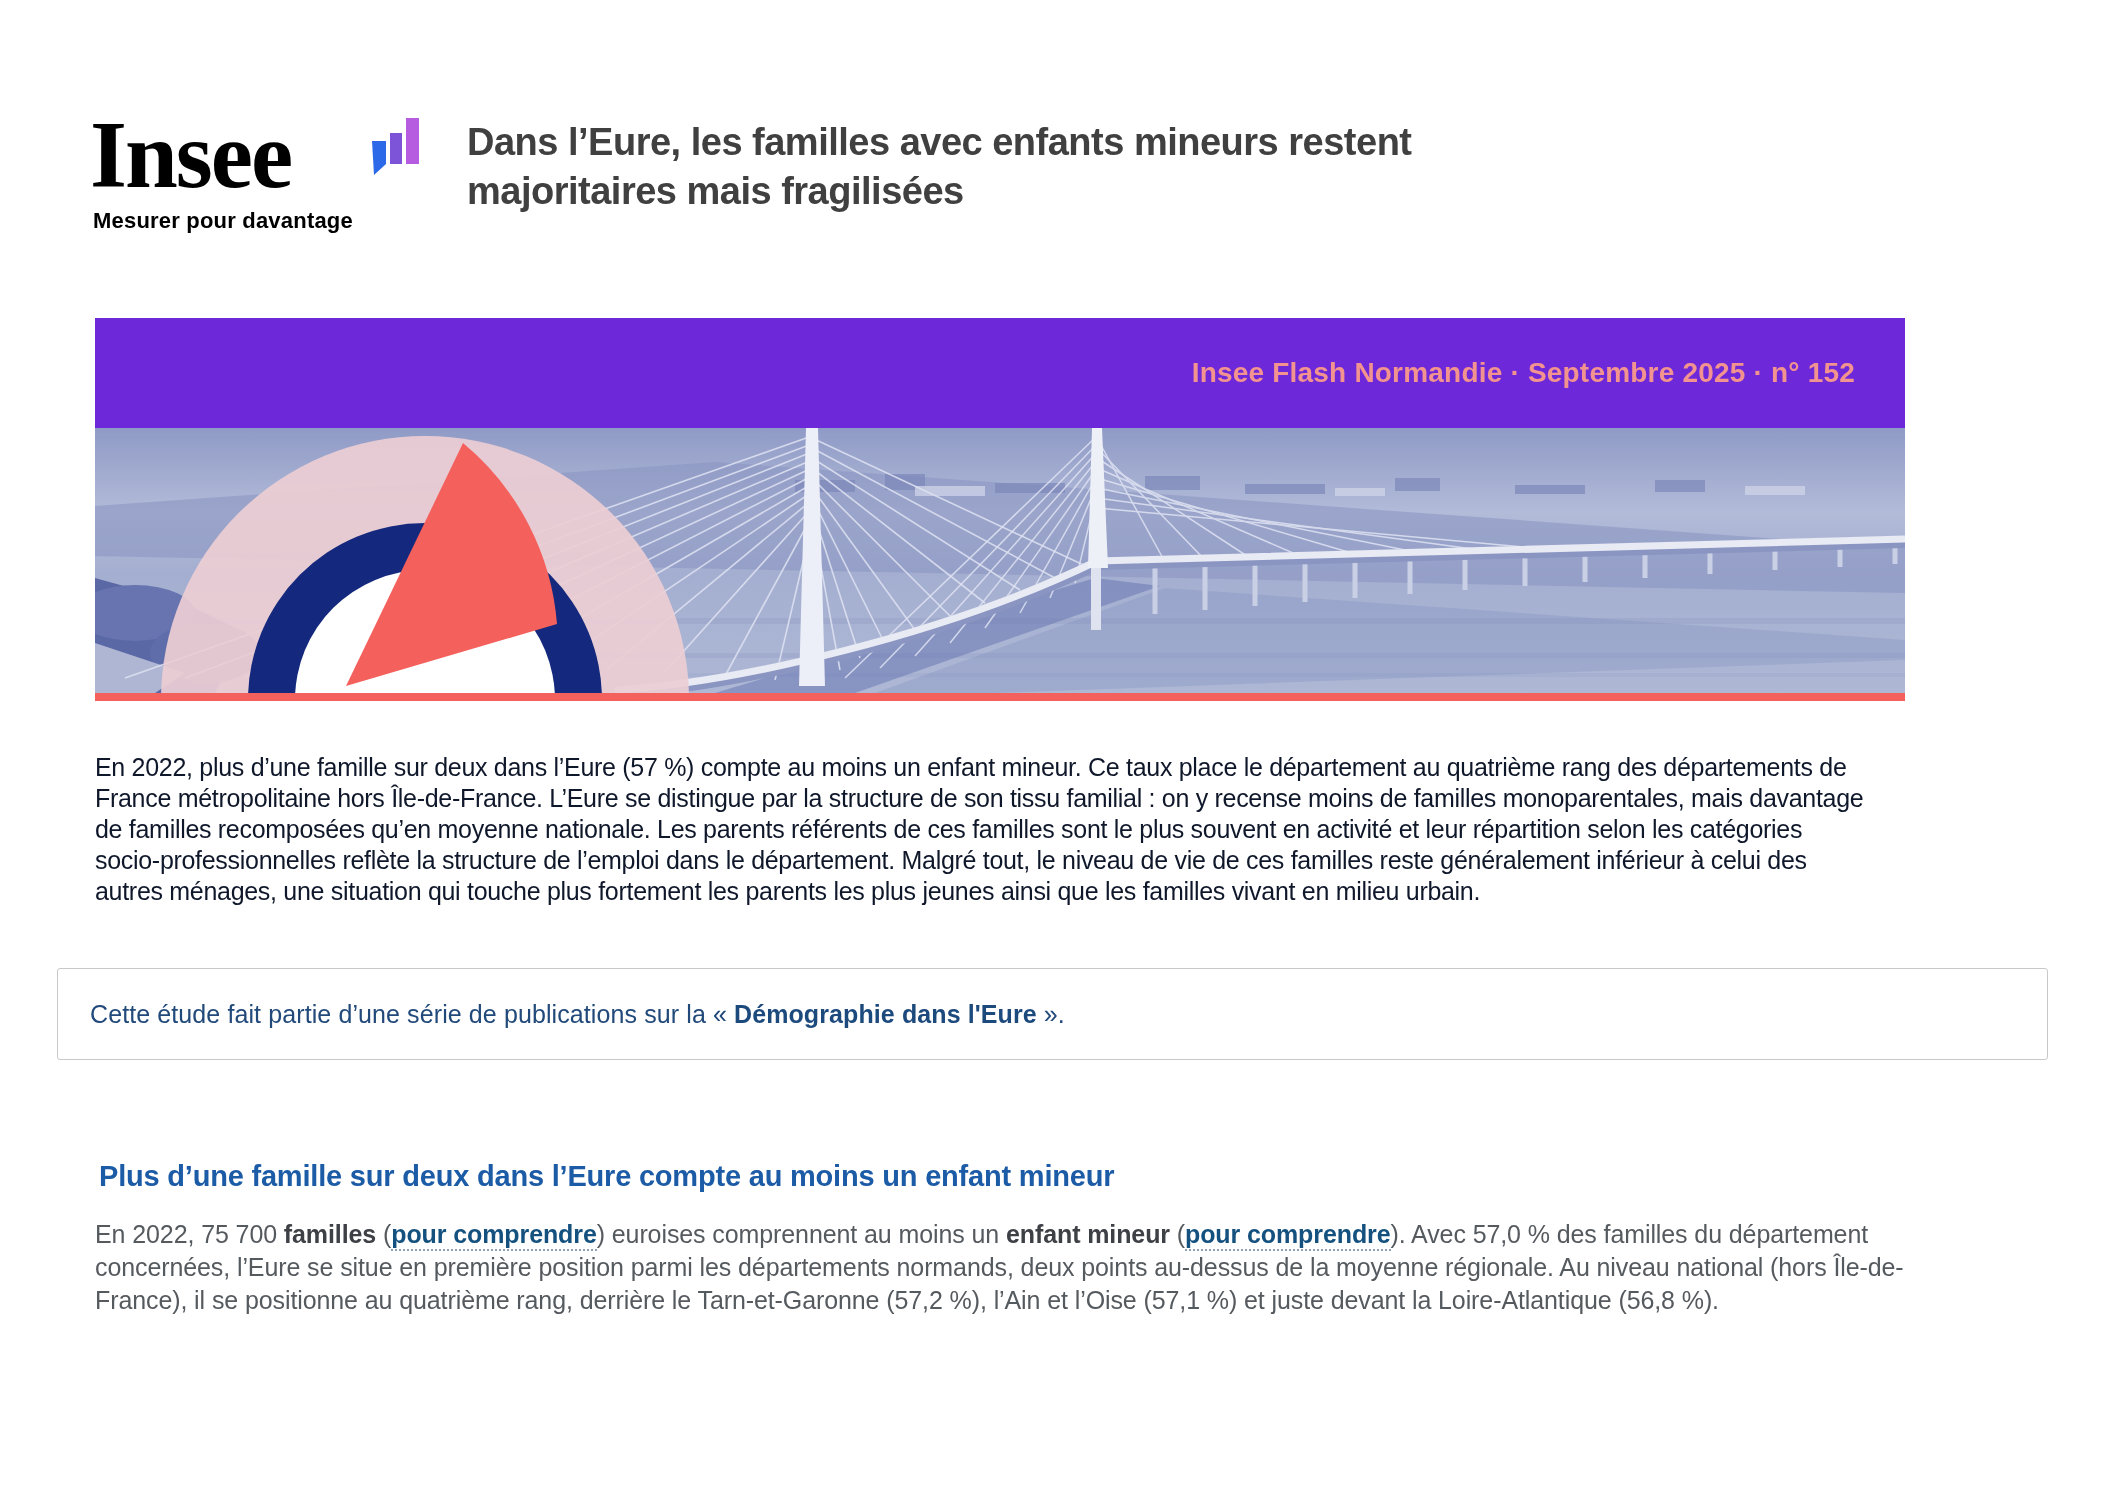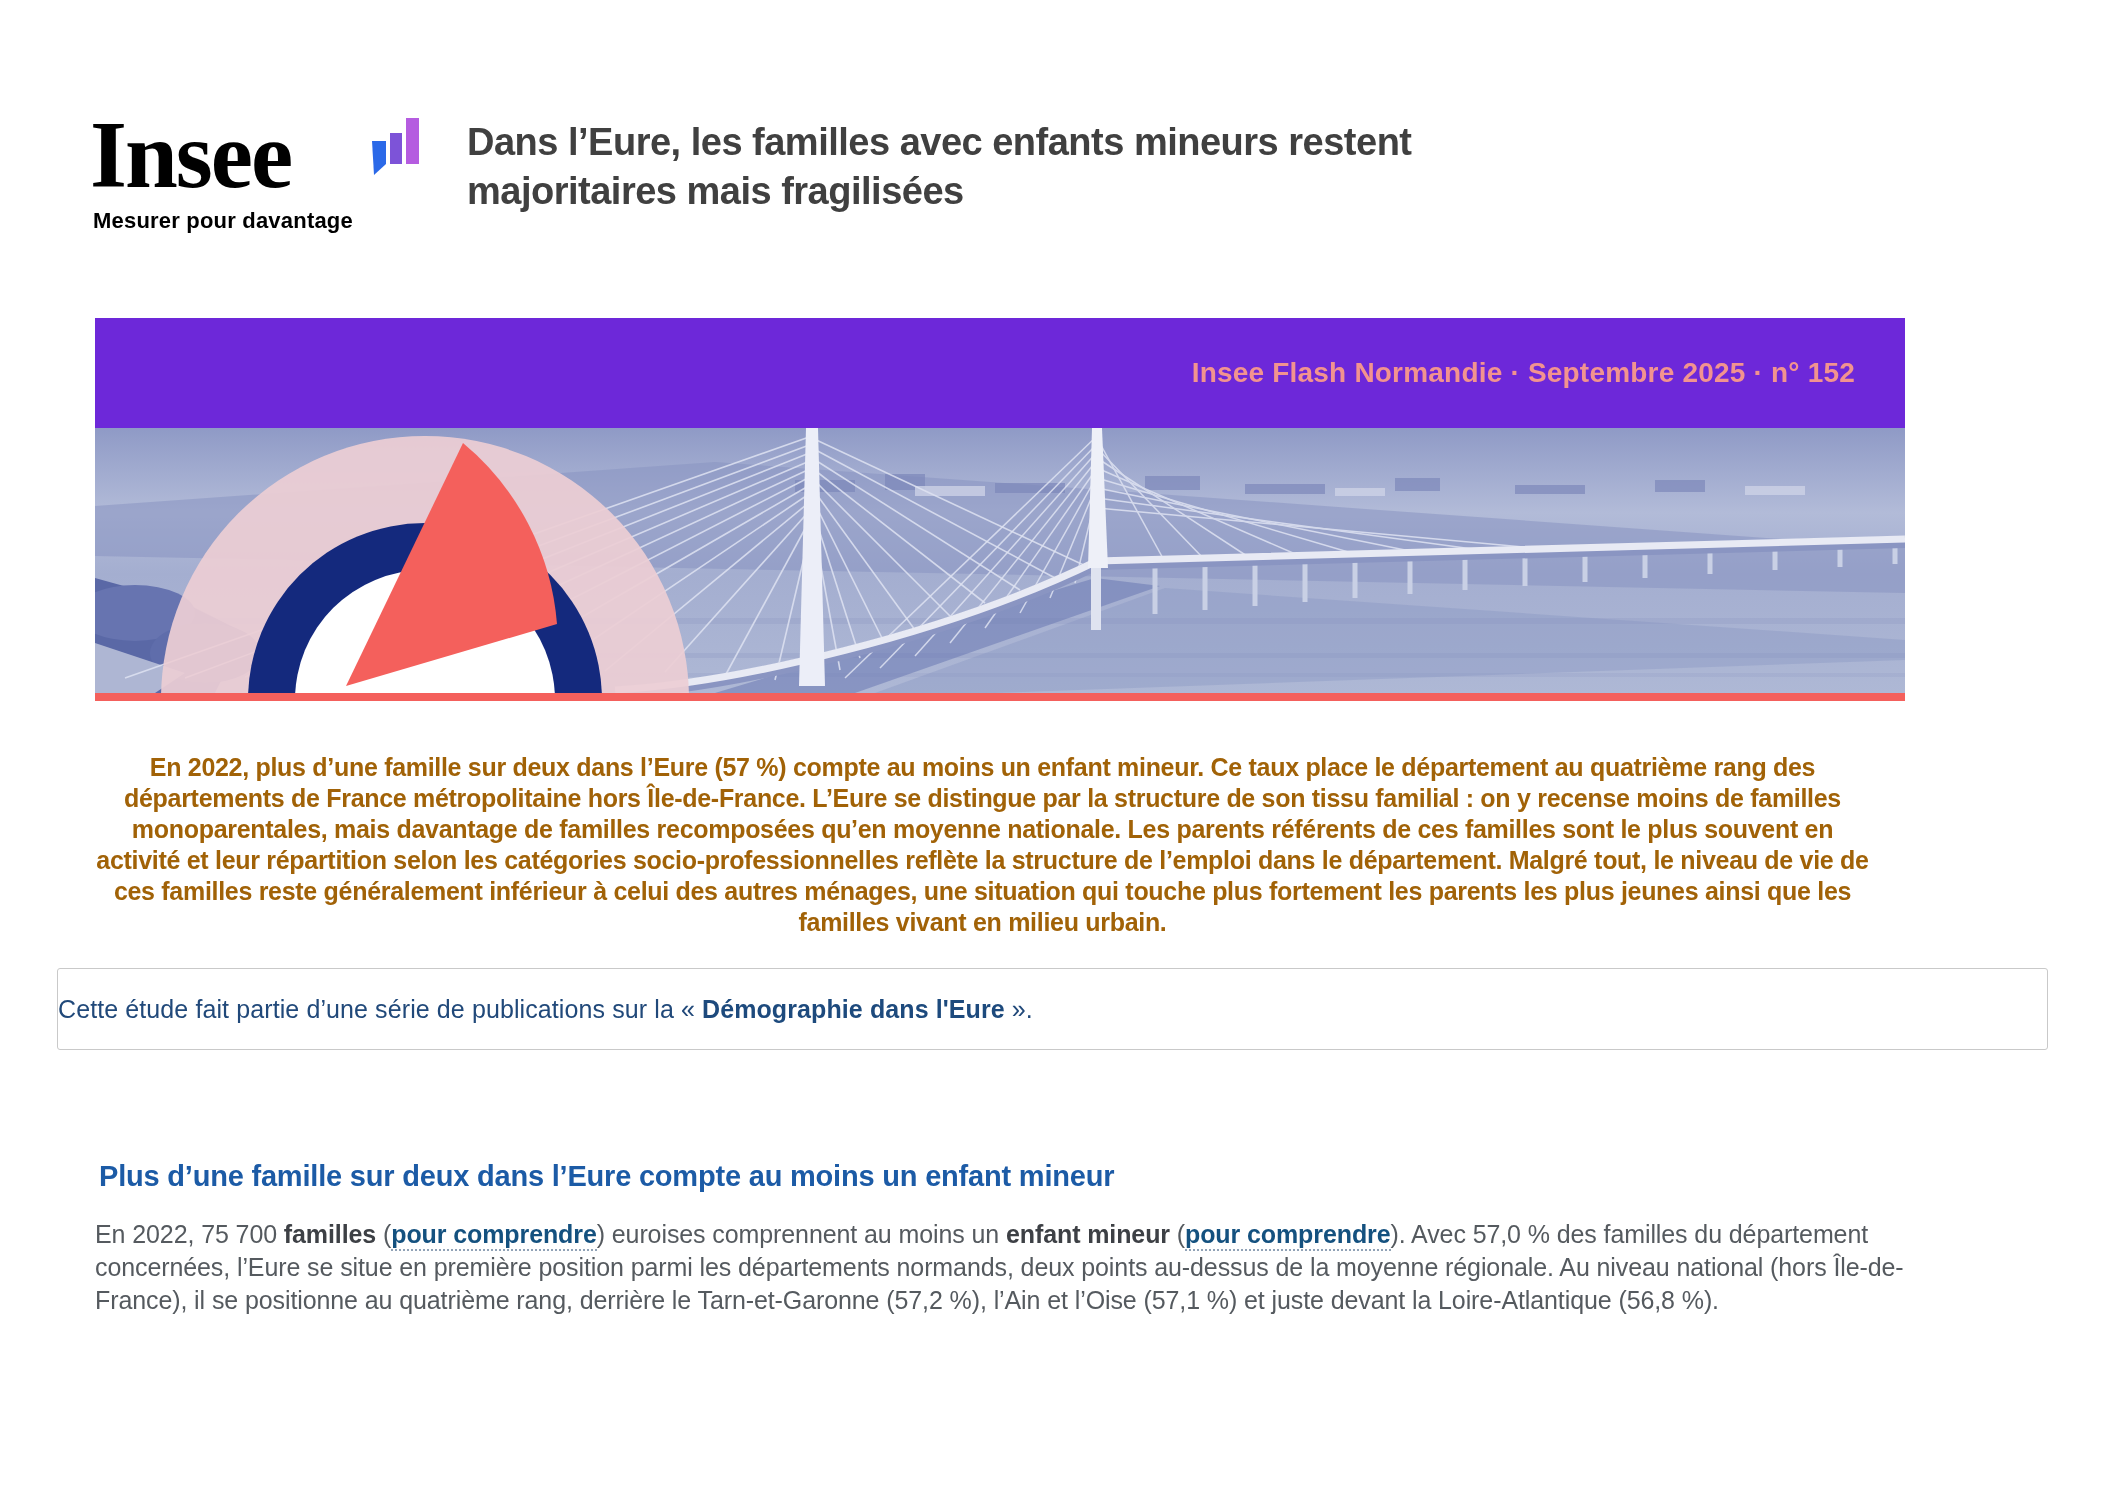--- a/index.html
+++ b/index.html
@@ -44,8 +44,8 @@
   
   .intro {
     position:absolute; left:95px; top:752px; width:1775px;
-    font-size:25px; line-height:31px; font-weight:700; color:#a16207;
-    letter-spacing:-0.3px; text-align:center;
+    font-size:25px; line-height:31px; font-weight:400; color:#0f172a;
+    letter-spacing:-0.3px; text-align:left;
   }
 
   

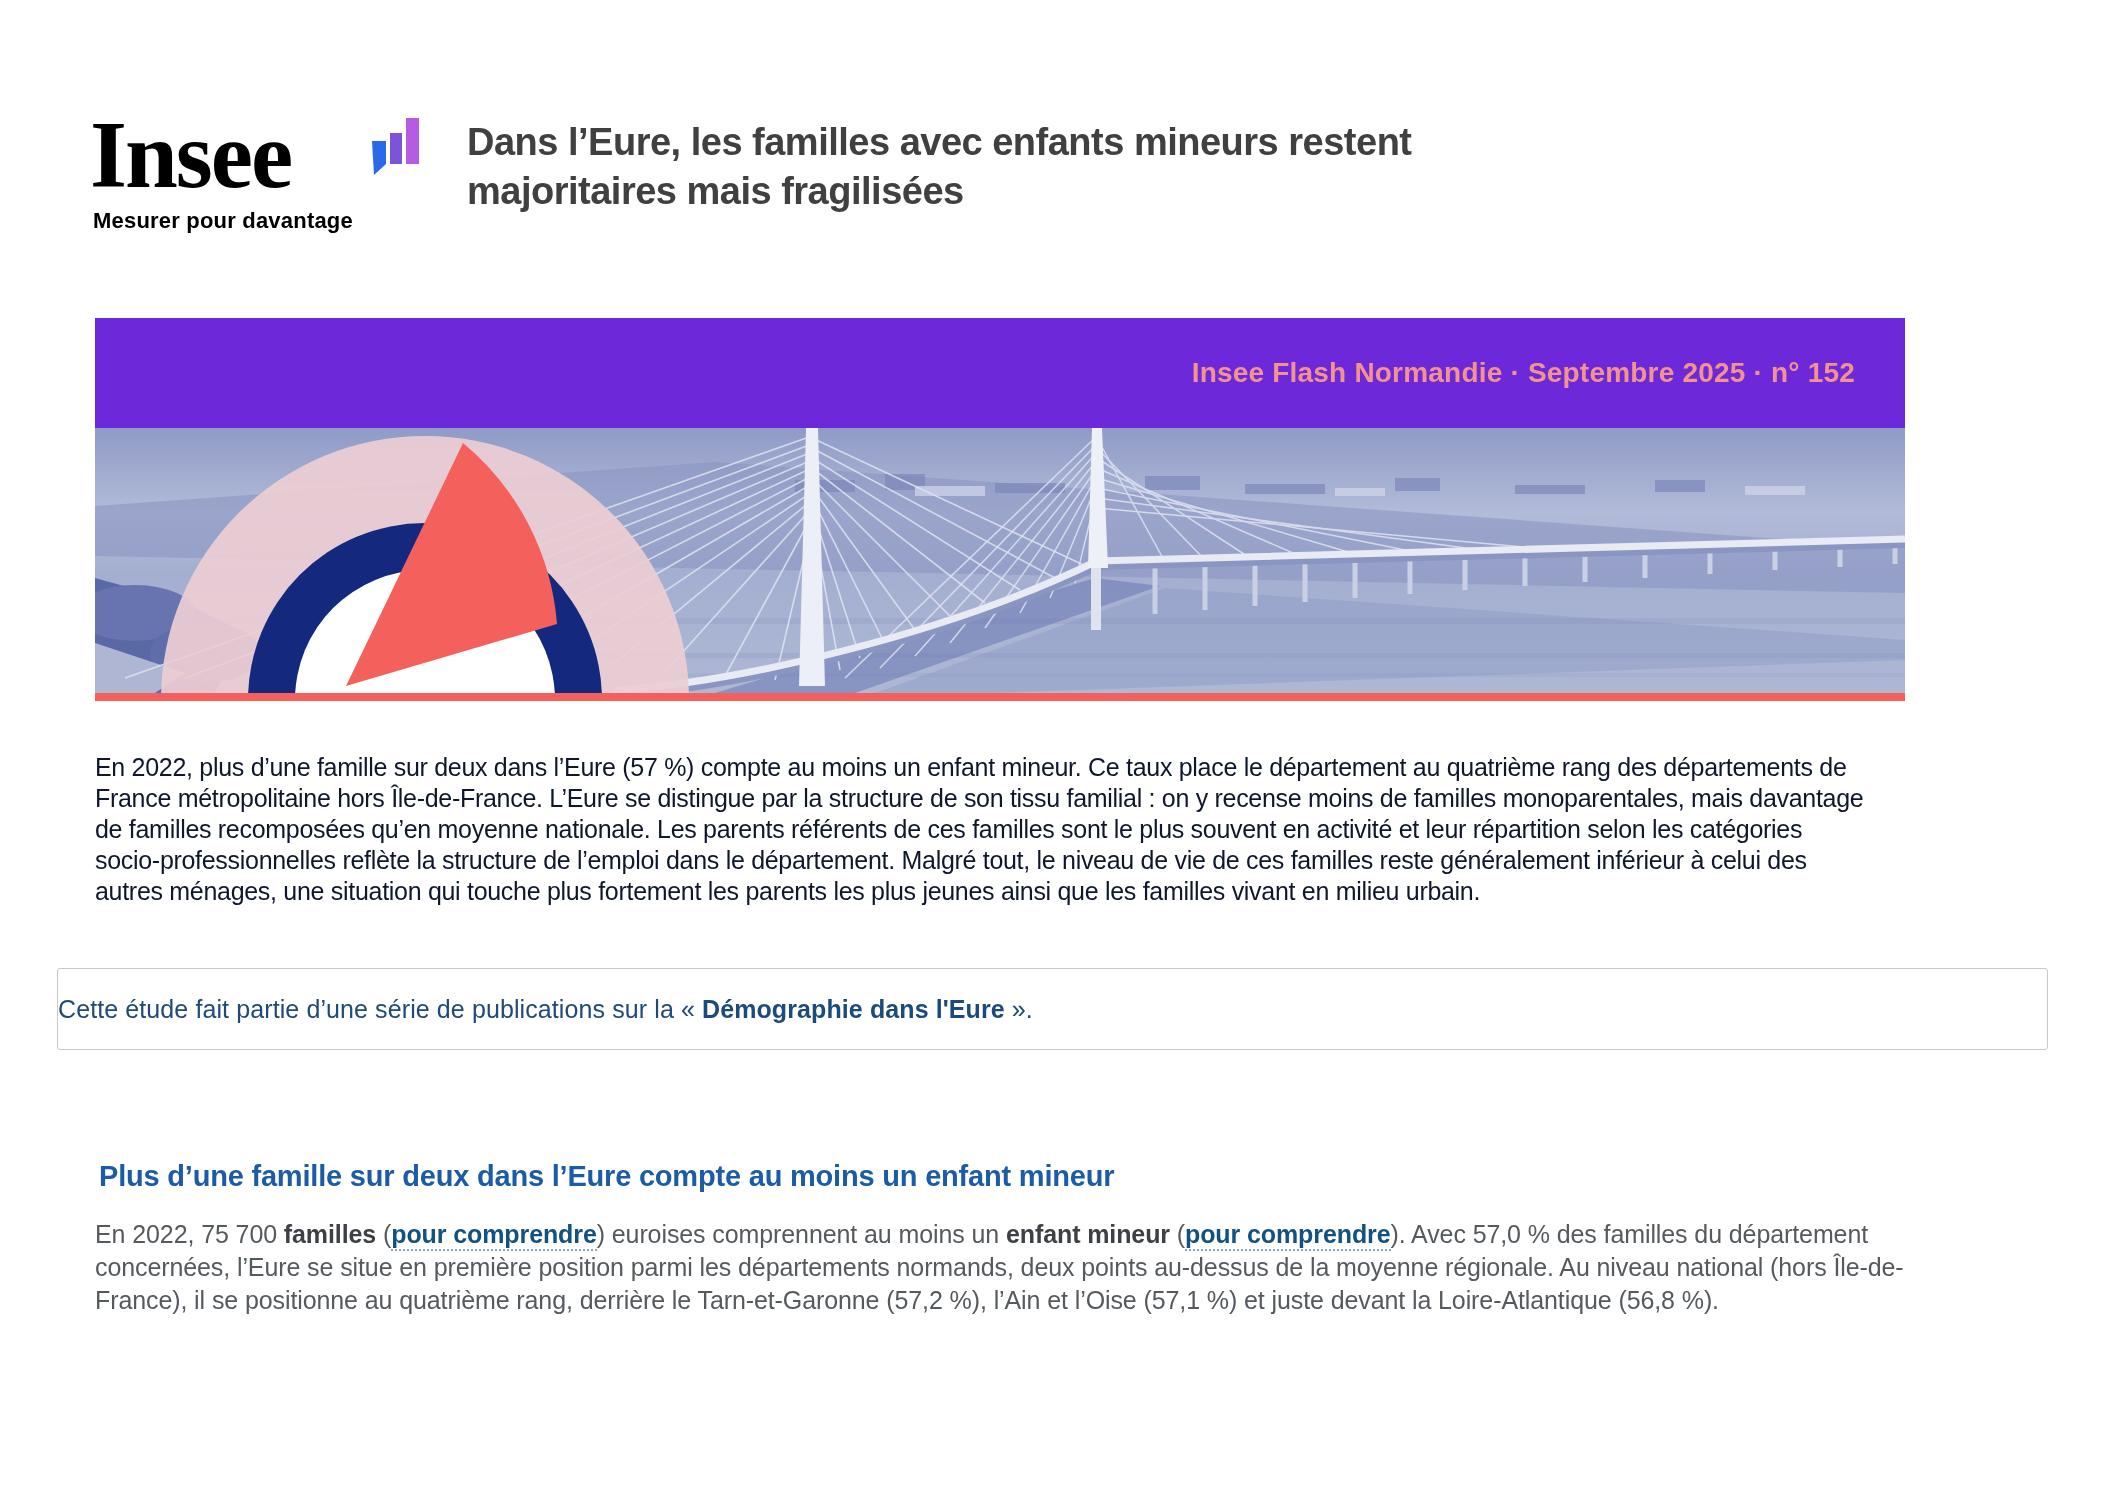--- a/index.html
+++ b/index.html
@@ -50,9 +50,9 @@
 
   
   .series-box {
-    position:absolute; left:57px; top:968px; width:1991px; height:82px;
+    position:absolute; left:57px; top:968px; width:1991px; height:92px;
     border:1px solid #c9c9c9; border-radius:3px; background:#ffffff;
-    display:flex; align-items:center; 
+    display:flex; align-items:center; padding-left:32px;
   }
   .series-text { font-size:25px; color:#21497a; letter-spacing:0.1px; }
   .series-link { font-weight:700; color:#1d4a7d; cursor:pointer; }

